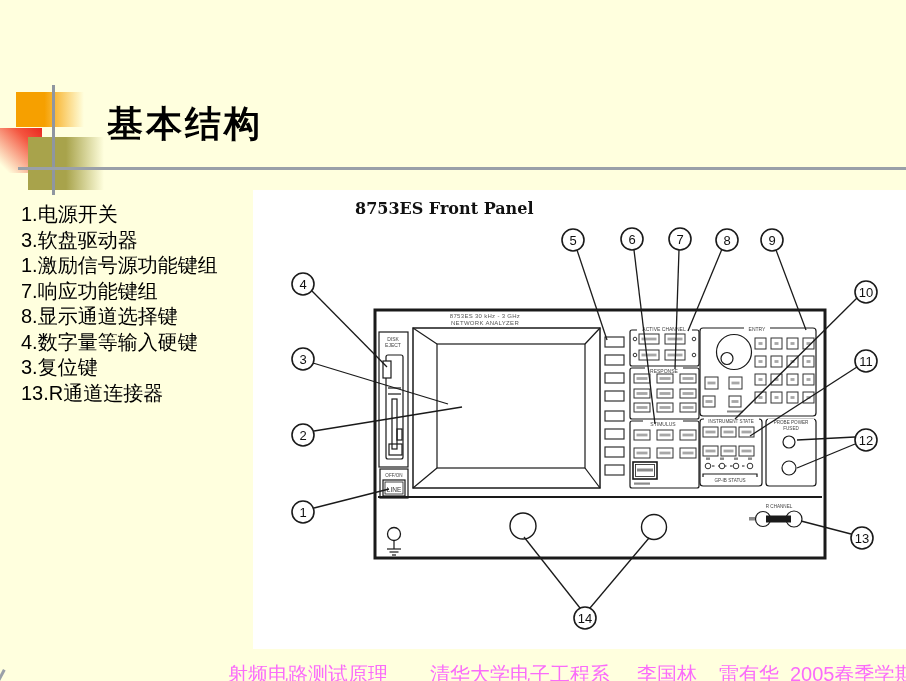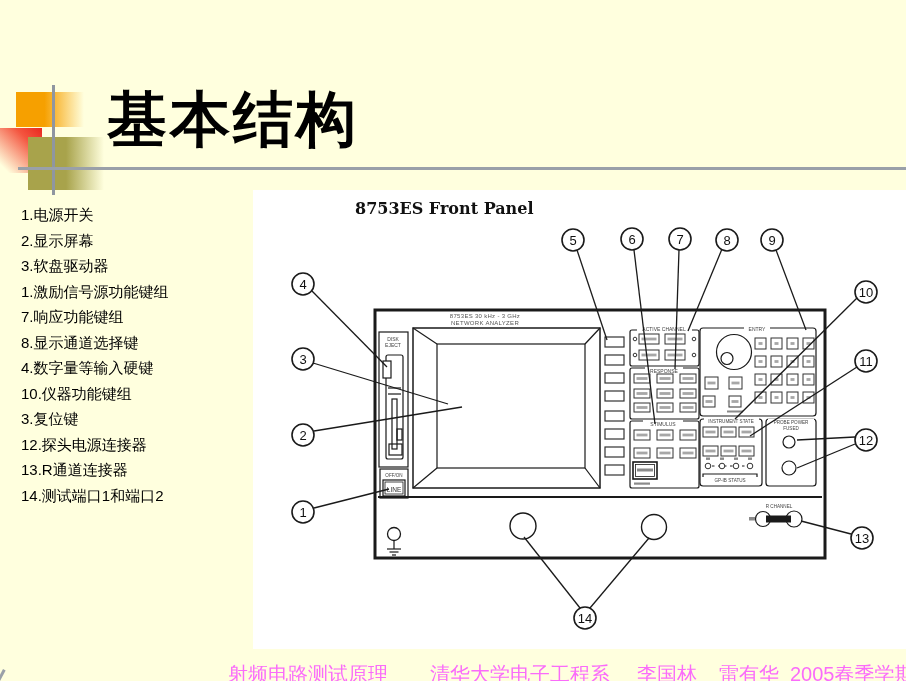--- a/index.html
+++ b/index.html
@@ -19,8 +19,8 @@
   .dec-vline{left:52px;top:85px;width:3px;height:110px;background:#8F96A0;}
   .dec-hline{left:18px;top:167px;width:888px;height:3px;background:#9AA0A8;}
   .slide-title{
-    left:107px;top:80px;font-family:"DejaVu Serif","Liberation Serif",serif;
-    font-weight:700;font-size:60px;color:#000;letter-spacing:3px;white-space:nowrap;
+    left:107px;top:100px;font-family:"DejaVu Serif","Liberation Serif",serif;
+    font-weight:700;font-size:36px;color:#000;letter-spacing:3px;white-space:nowrap;
   }
   .parts-list{left:21px;top:202px;color:#000;font-size:15px;line-height:25.5px;white-space:nowrap;}
   .white-area{left:253px;top:190px;width:653px;height:459px;background:#FFFFFF;}

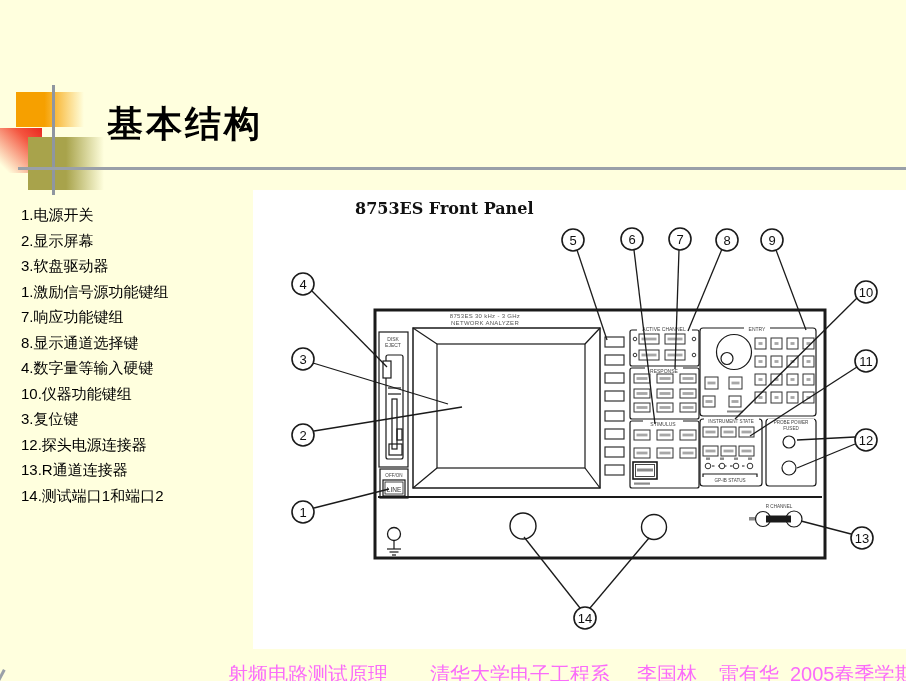--- a/index.html
+++ b/index.html
@@ -22,7 +22,7 @@
     left:107px;top:100px;font-family:"DejaVu Serif","Liberation Serif",serif;
     font-weight:700;font-size:36px;color:#000;letter-spacing:3px;white-space:nowrap;
   }
-  .parts-list{left:21px;top:202px;color:#000;font-size:15px;line-height:25.5px;white-space:nowrap;}
+  .parts-list{left:21px;top:202px;color:#000;font-size:20px;line-height:25.5px;white-space:nowrap;}
   .white-area{left:253px;top:190px;width:653px;height:459px;background:#FFFFFF;}
   #panel-svg{left:253px;top:190px;}
   .footer-seg{top:661px;color:#FA6CFA;font-size:20px;white-space:nowrap;}

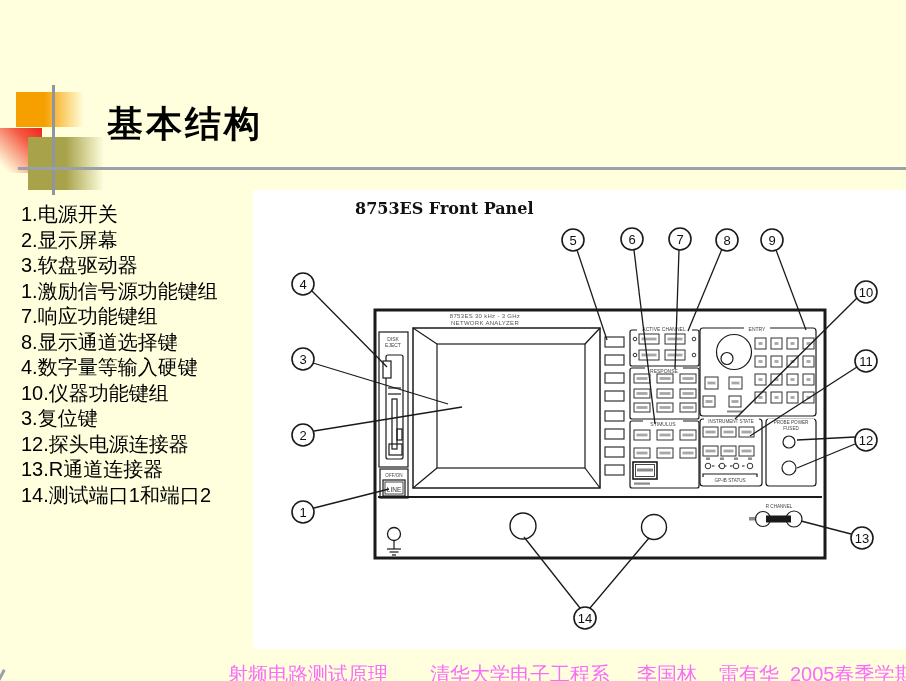--- a/index.html
+++ b/index.html
@@ -49,7 +49,6 @@
 
 <div class="abs parts-list" id="parts-list">
     <div>1.电源开关</div>
-    <div>2.显示屏幕</div>
     <div>3.软盘驱动器</div>
     <div>1.激励信号源功能键组</div>
     <div>7.响应功能键组</div>

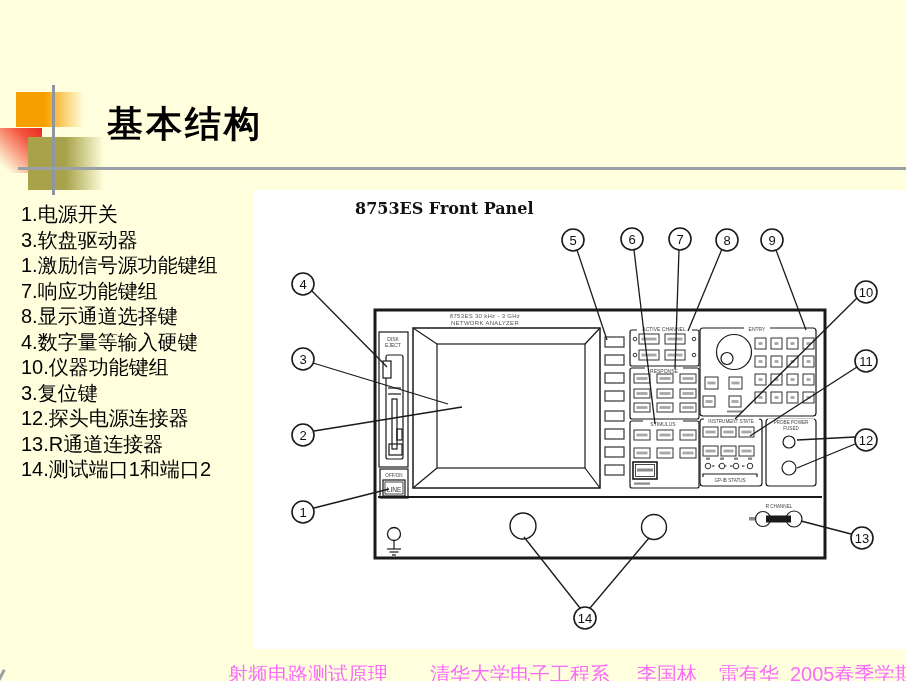--- a/index.html
+++ b/index.html
@@ -54,7 +54,6 @@
     <div>7.响应功能键组</div>
     <div>8.显示通道选择键</div>
     <div>4.数字量等输入硬键</div>
-    <div>10.仪器功能键组</div>
     <div>3.复位键</div>
     <div>12.探头电源连接器</div>
     <div>13.R通道连接器</div>

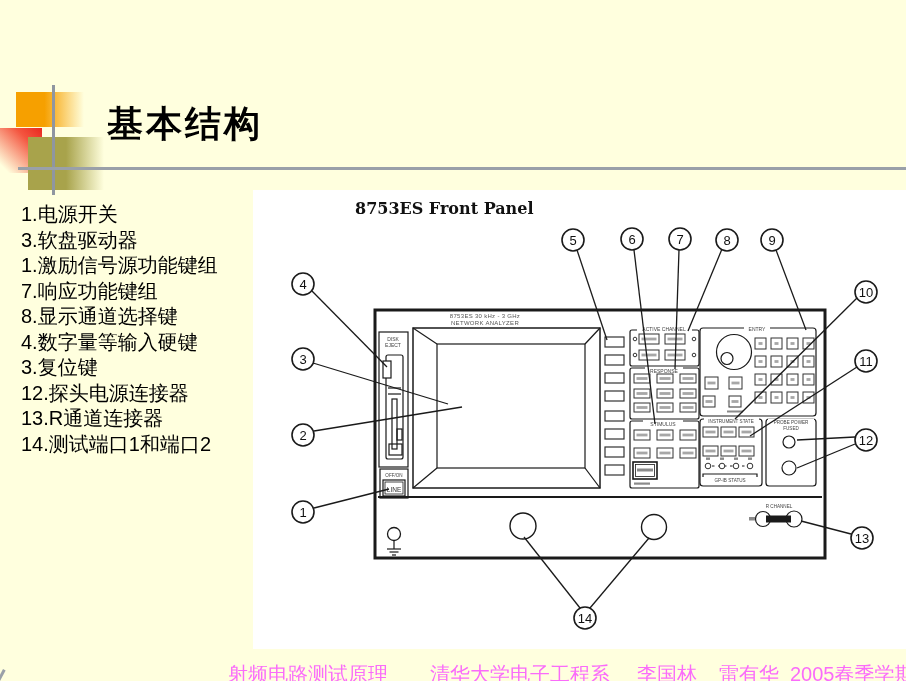--- a/index.html
+++ b/index.html
@@ -55,7 +55,6 @@
     <div>8.显示通道选择键</div>
     <div>4.数字量等输入硬键</div>
     <div>3.复位键</div>
-    <div>12.探头电源连接器</div>
     <div>13.R通道连接器</div>
     <div>14.测试端口1和端口2</div>
   </div>

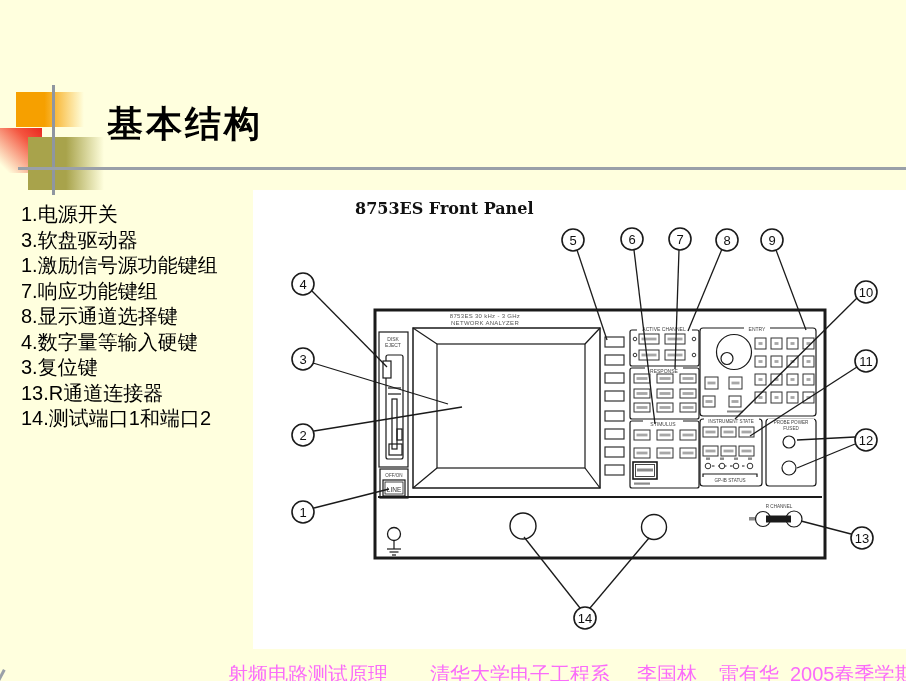--- a/index.html
+++ b/index.html
@@ -56,7 +56,6 @@
     <div>4.数字量等输入硬键</div>
     <div>3.复位键</div>
     <div>13.R通道连接器</div>
-    <div>14.测试端口1和端口2</div>
   </div>
 
 <div class="abs white-area"></div>

